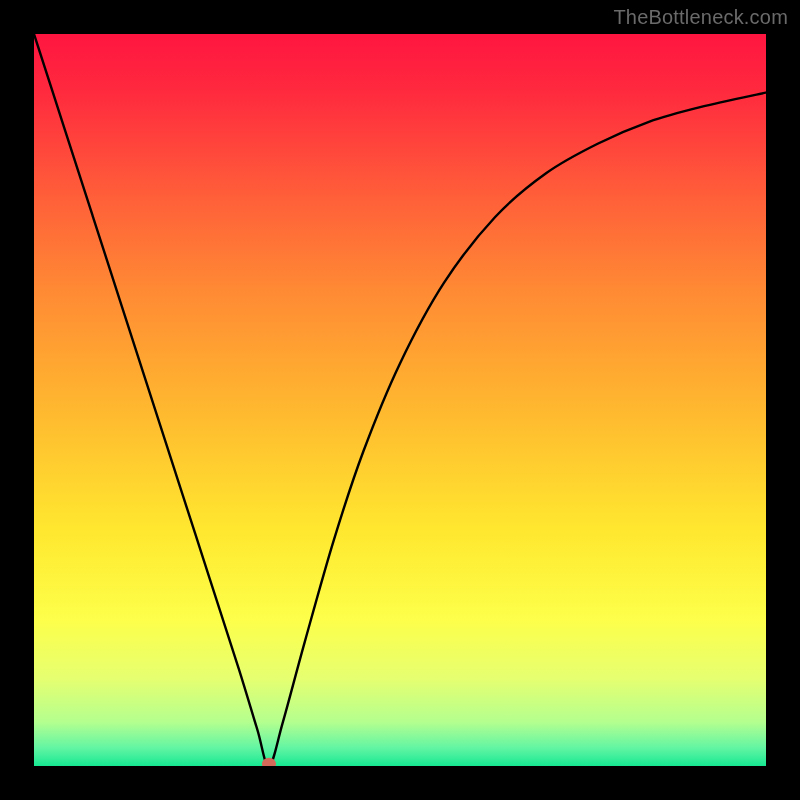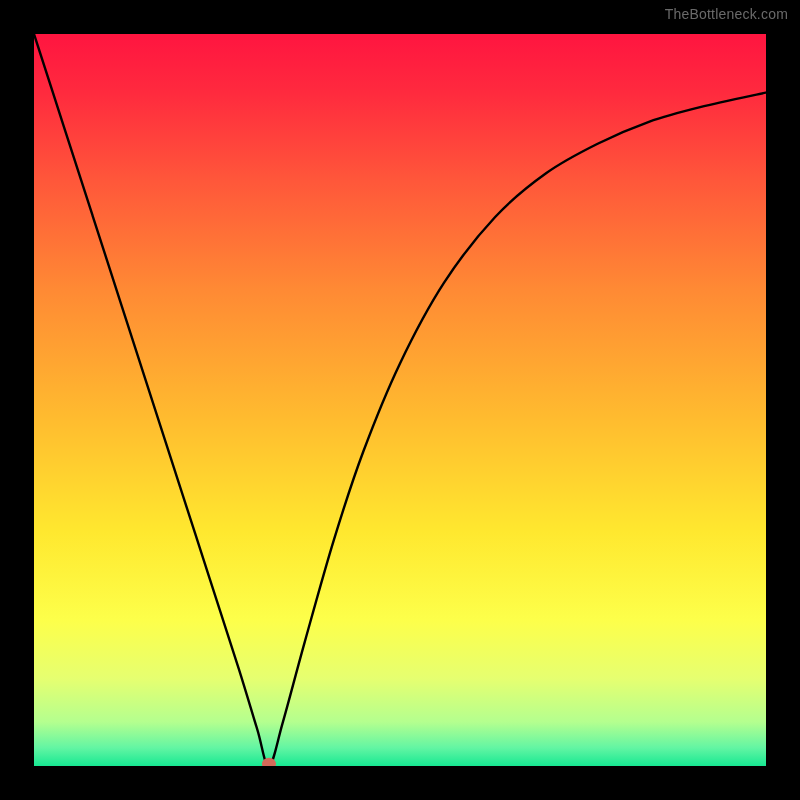--- a/index.html
+++ b/index.html
@@ -30,7 +30,7 @@
     top: 6px;
     right: 12px;
     color: #6a6a6a;
-    font-size: 14px;
+    font-size: 20px;
     font-weight: 500;
     letter-spacing: 0.2px;
     user-select: none;

